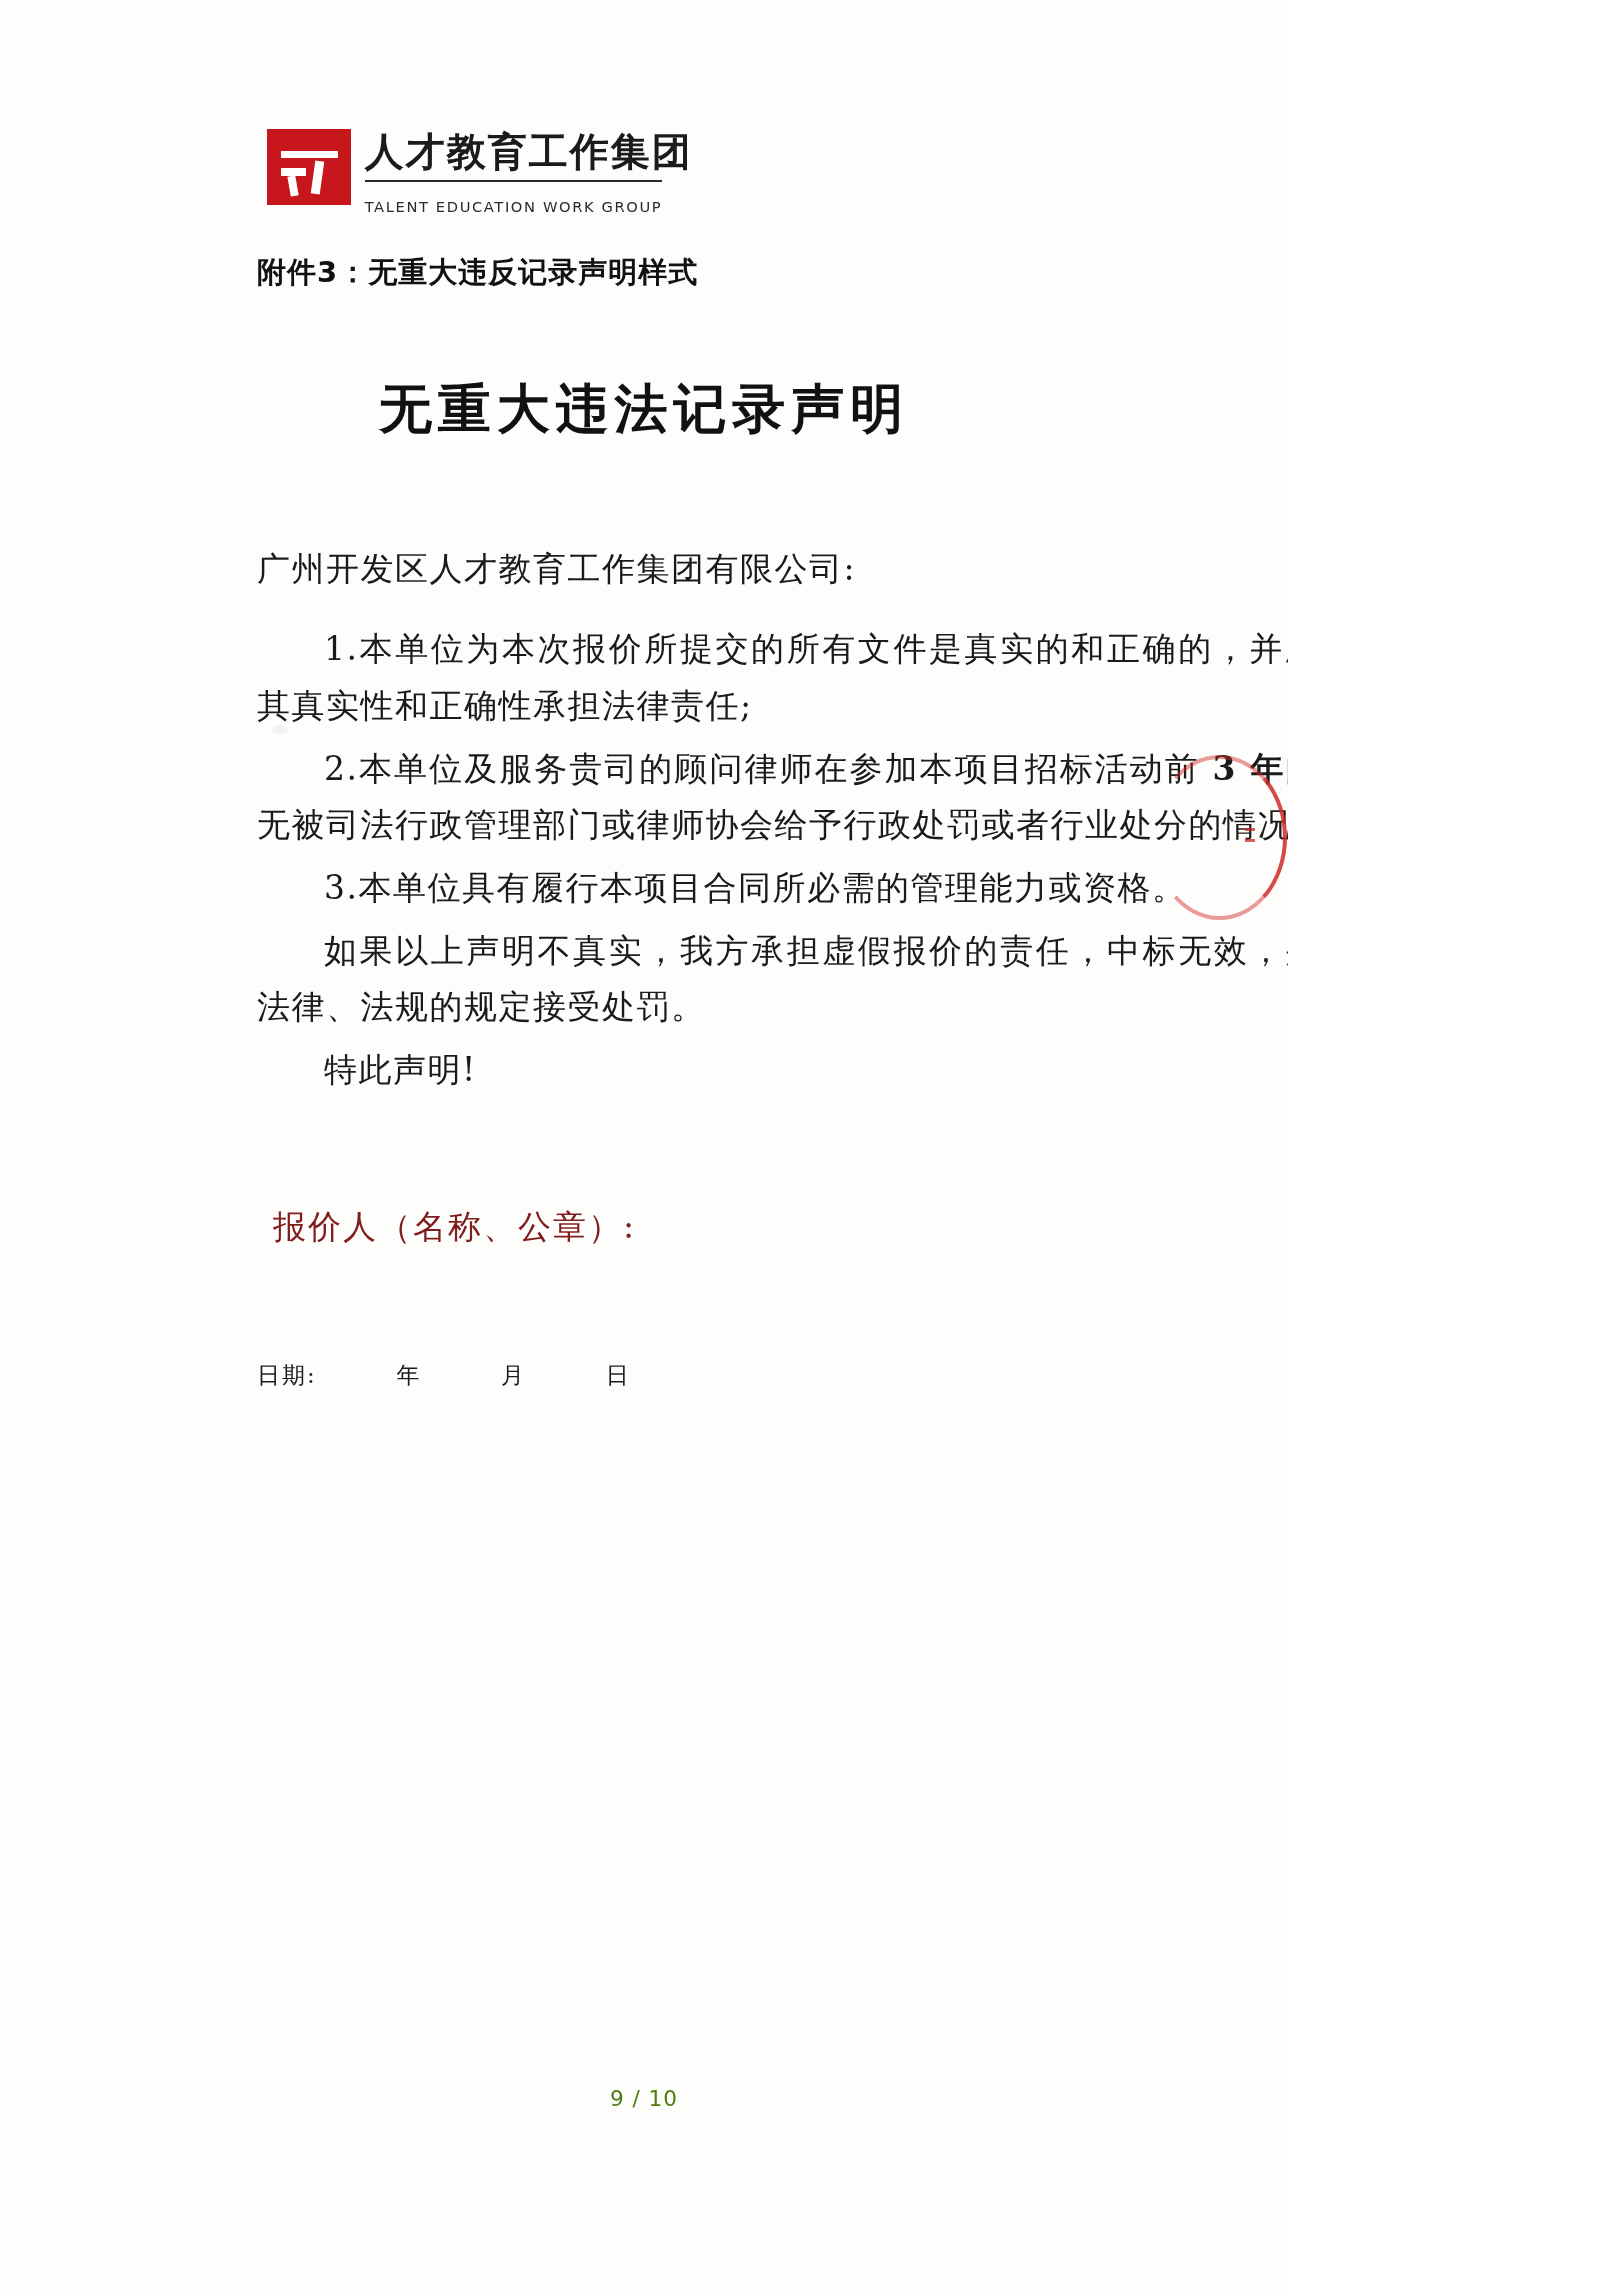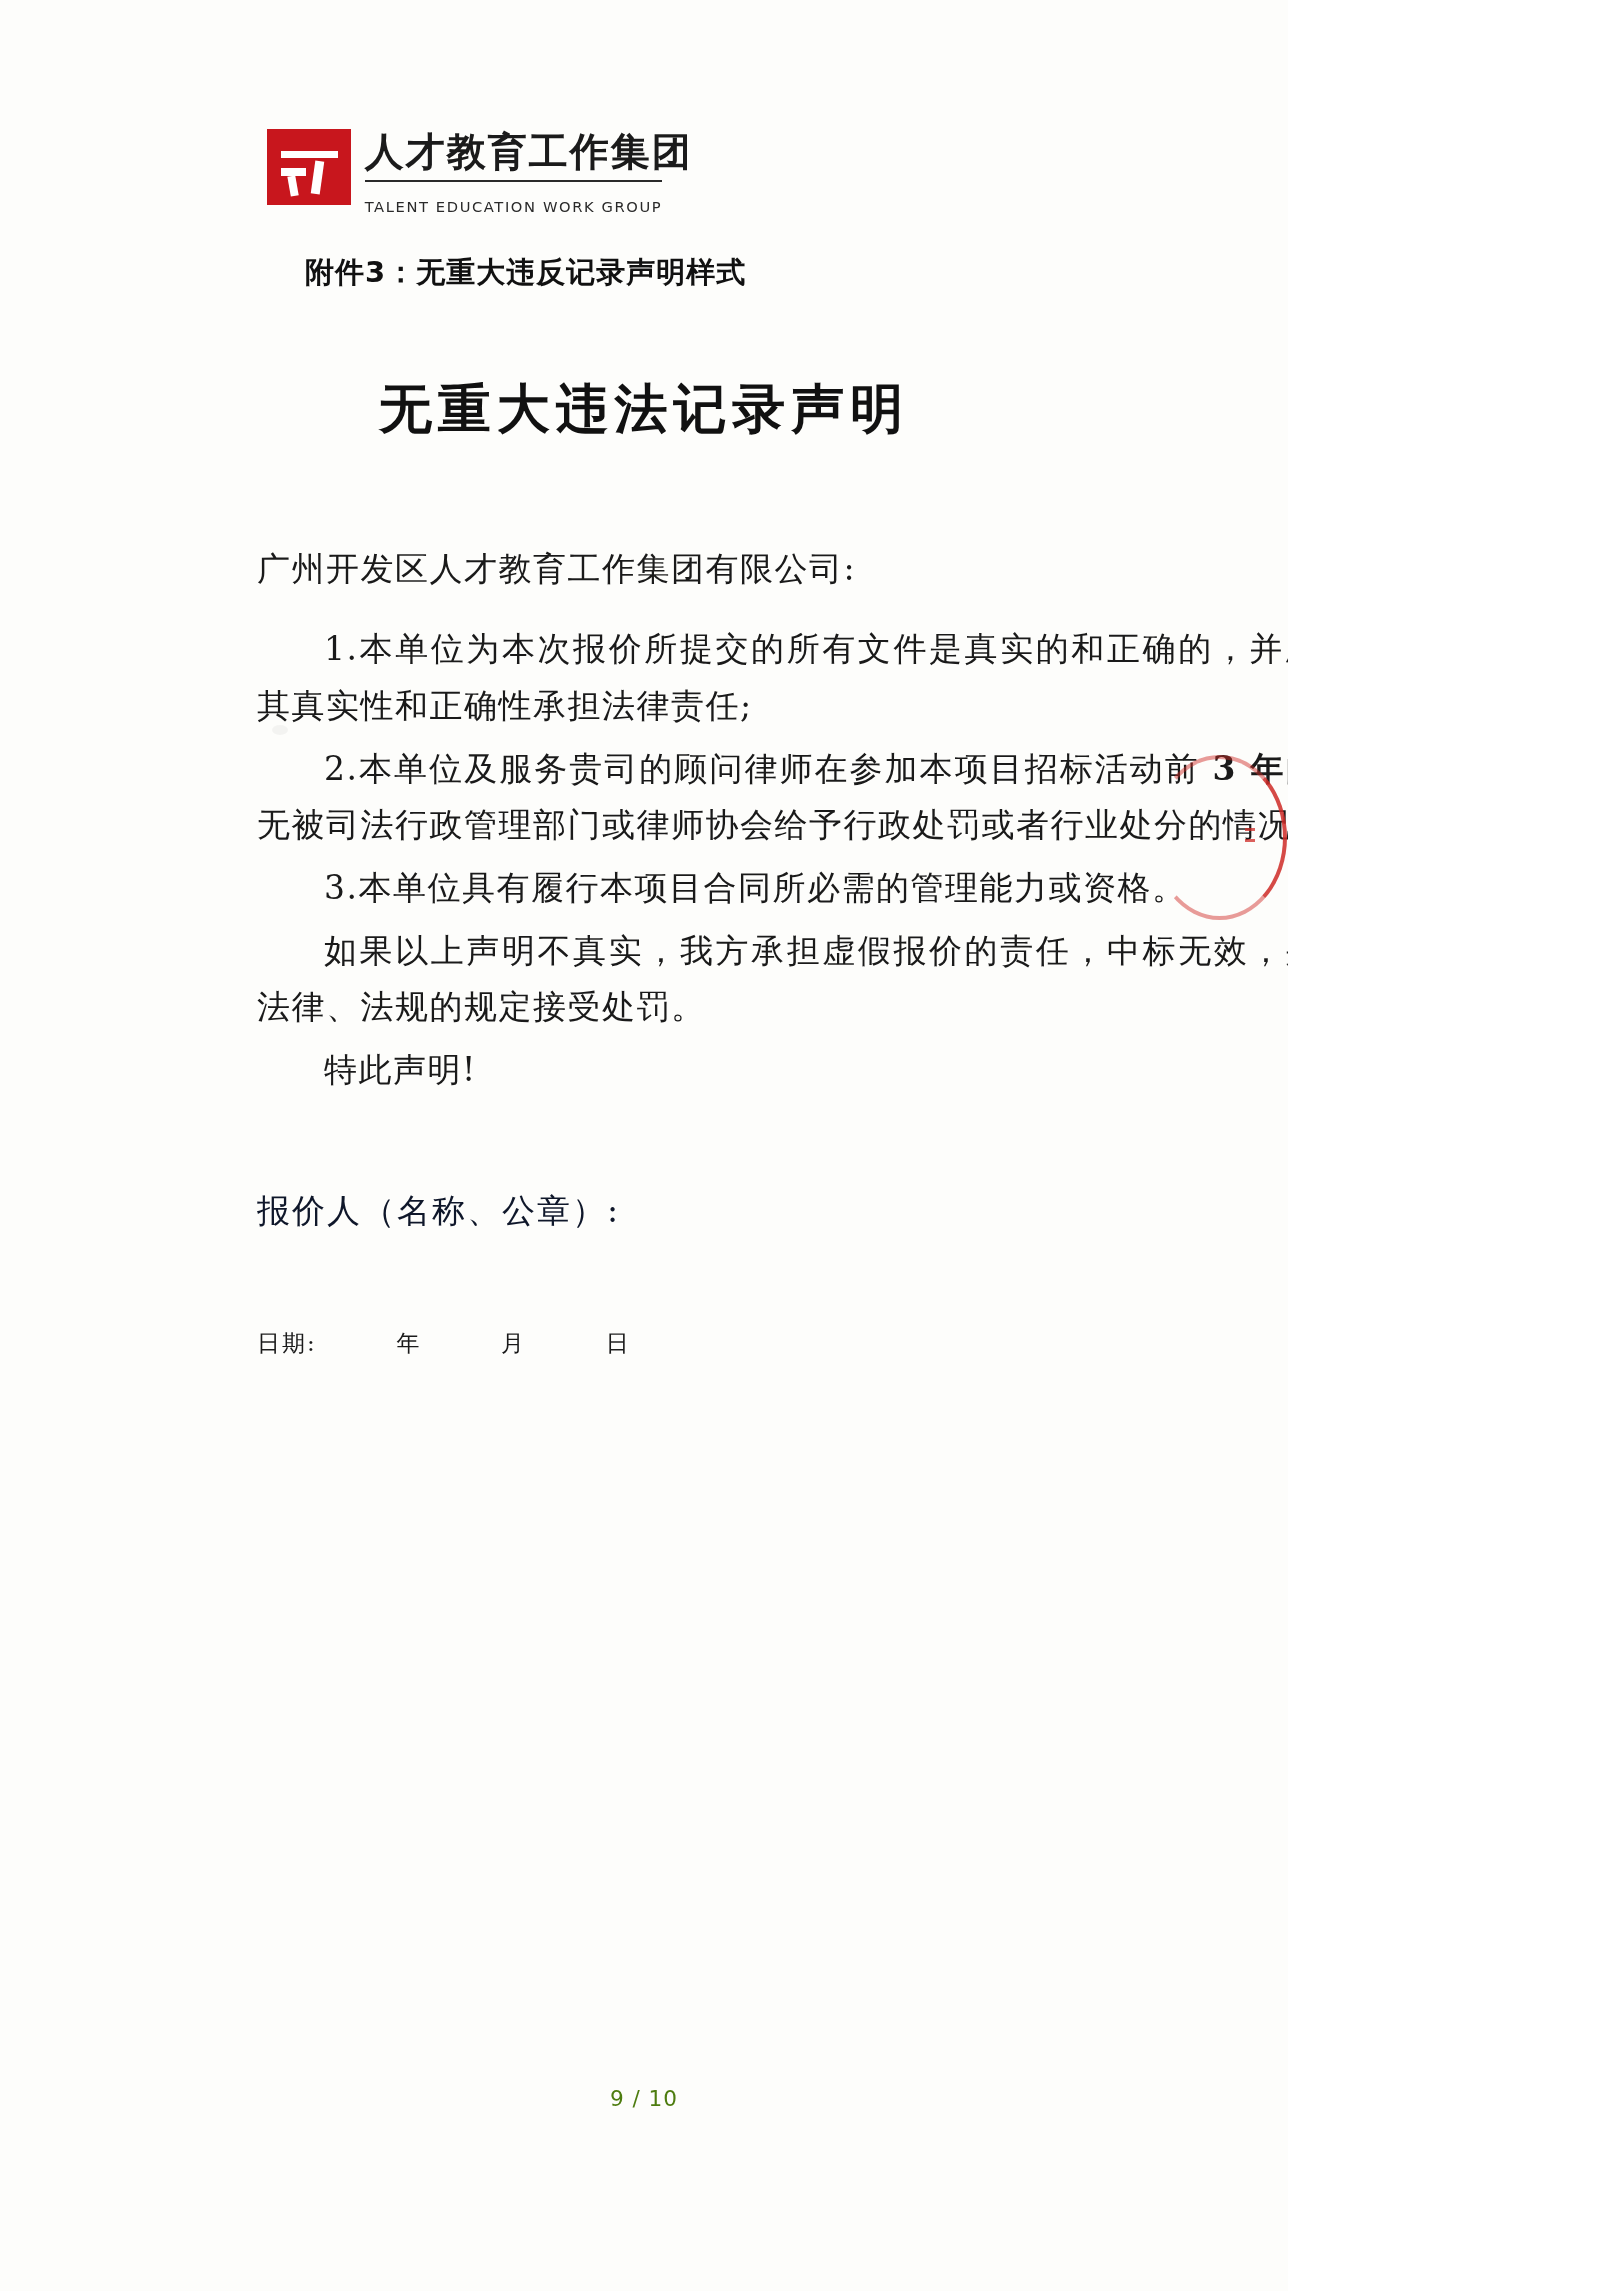--- a/index.html
+++ b/index.html
@@ -74,7 +74,6 @@
     font-size: 29px;
     letter-spacing: 1px;
     color: #111;
-    margin-left: 48px;
   }
 
   

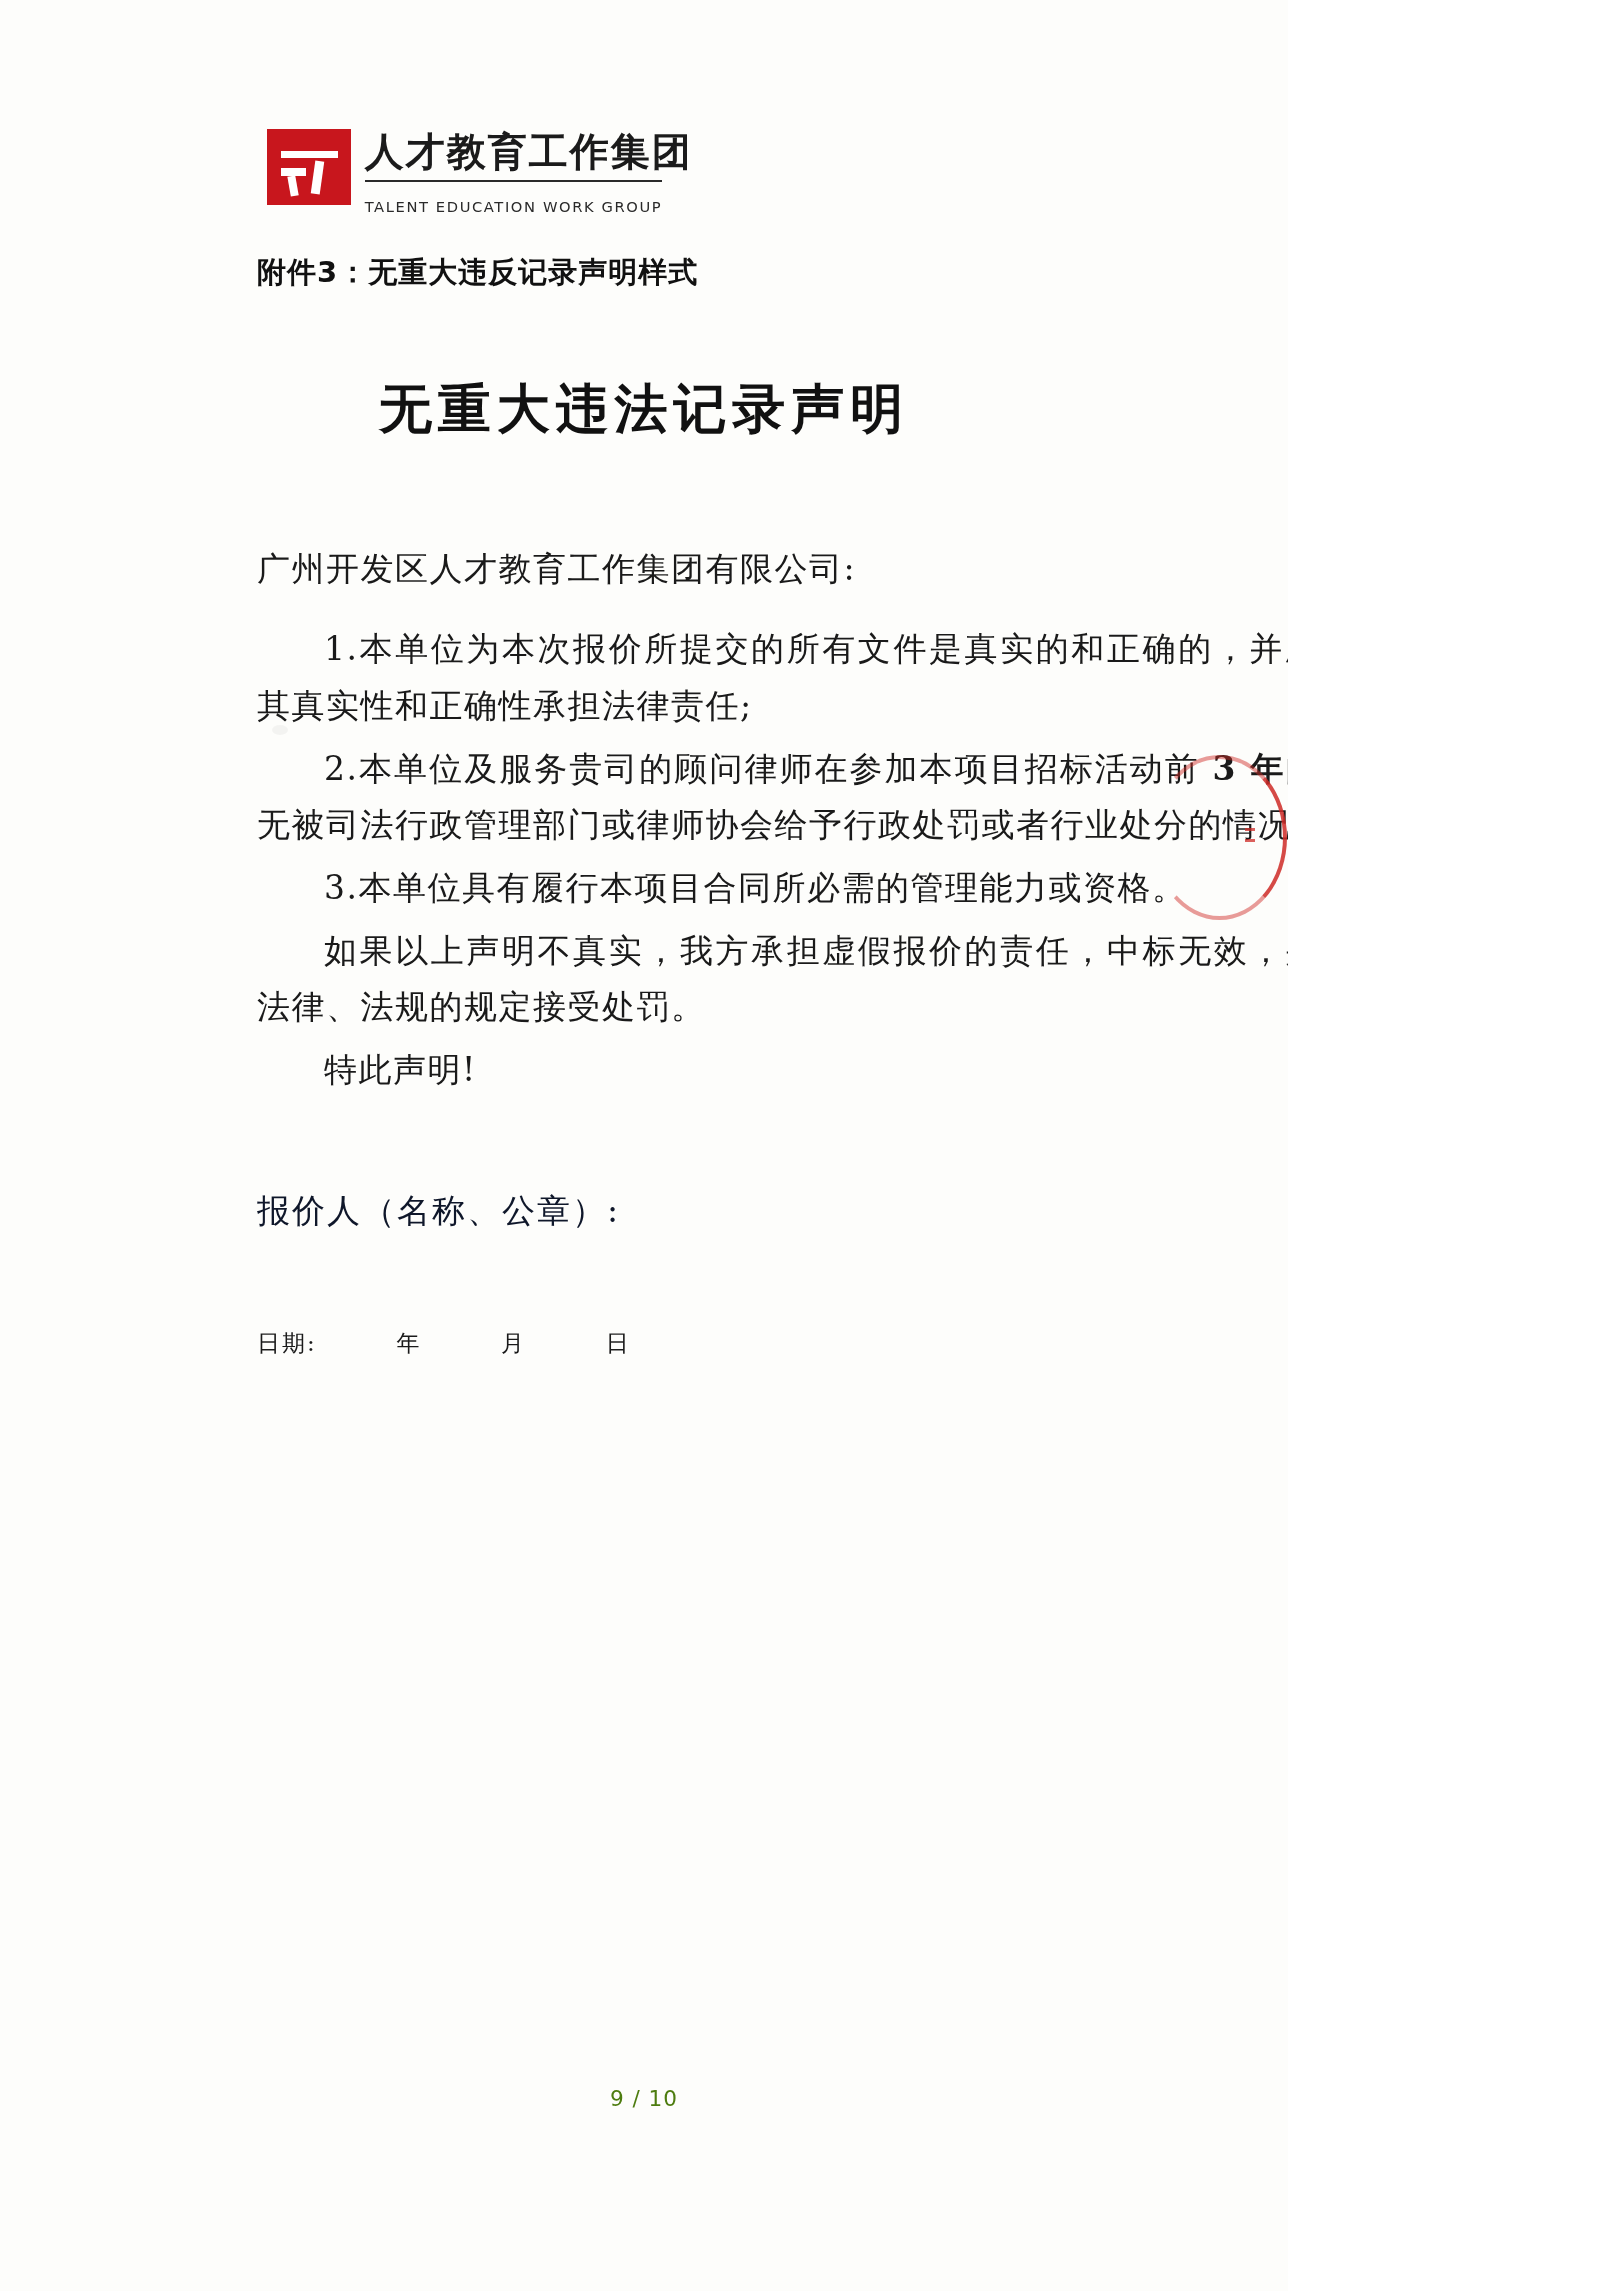--- a/index.html
+++ b/index.html
@@ -114,8 +114,8 @@
   .sign-line {
     font-size: 33px;
     letter-spacing: 2px;
-    color: #0f172a;
-    margin: 0;
+    color: #7f1d1d;
+    margin: 16px;
   }
   .sign-gap { height: 94px; }
   .date-line {

